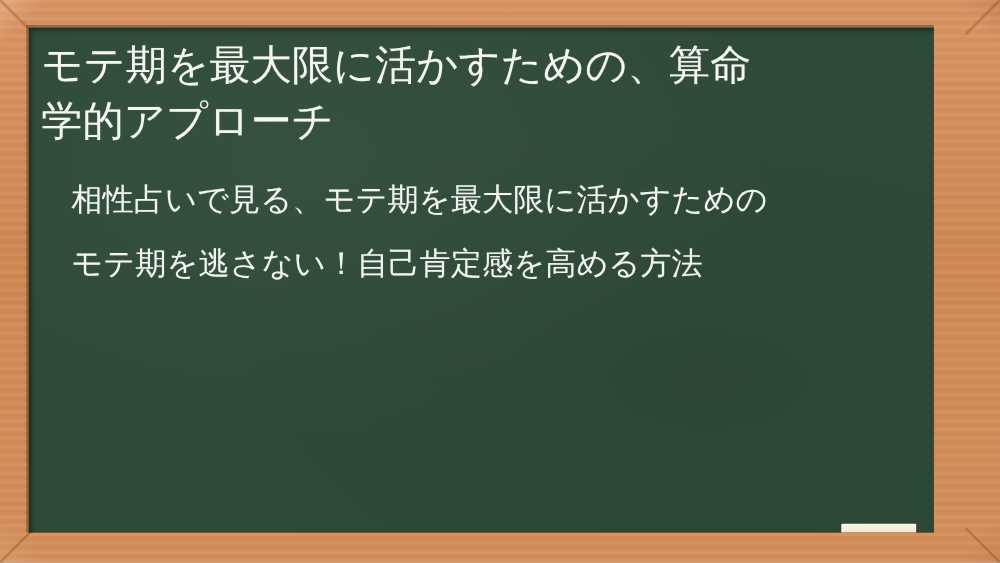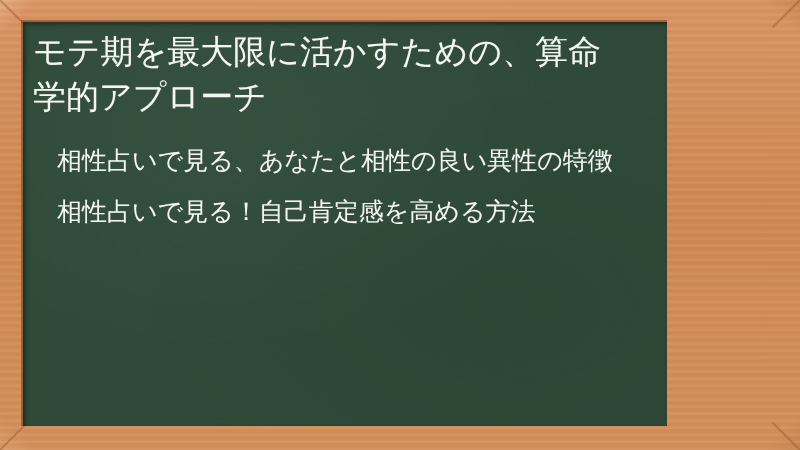--- a/index.html
+++ b/index.html
@@ -66,7 +66,7 @@
     position: absolute;
     left: 23px;
     top: 22px;
-    width: 644px;
+    width: 724px;
     height: 404px;
     box-sizing: border-box;
     background-color: #2f4a38;

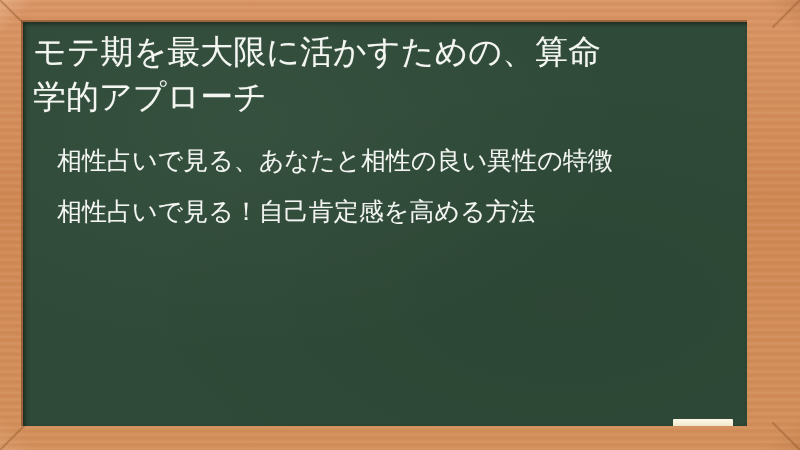--- a/index.html
+++ b/index.html
@@ -147,7 +147,7 @@
 学的アプローチ</h1>
 
       <ul id="topic-list">
-        <li>相性占いで見る、あなたと相性の良い異性の特徴</li>
+        <li>相性占いで見る、モテ期を最大限に活かすための</li>
         <li>相性占いで見る！自己肯定感を高める方法</li>
       </ul>
 

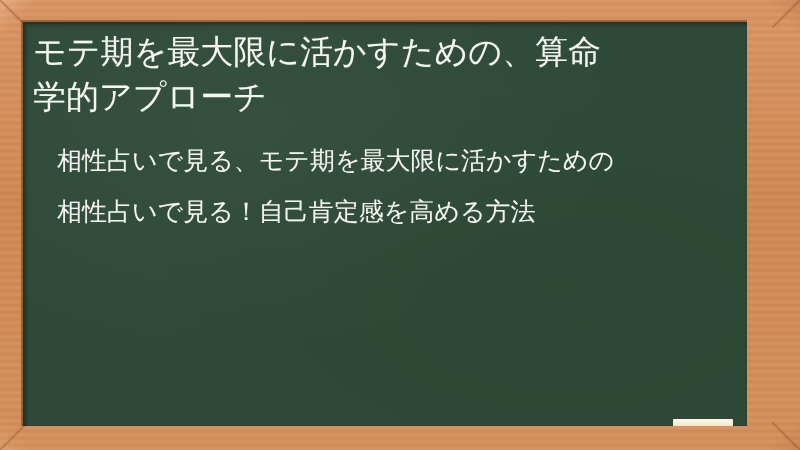--- a/index.html
+++ b/index.html
@@ -148,7 +148,7 @@
 
       <ul id="topic-list">
         <li>相性占いで見る、モテ期を最大限に活かすための</li>
-        <li>相性占いで見る！自己肯定感を高める方法</li>
+        <li>モテ期を逃さない！自己肯定感を高める方法</li>
       </ul>
 
     </div>

